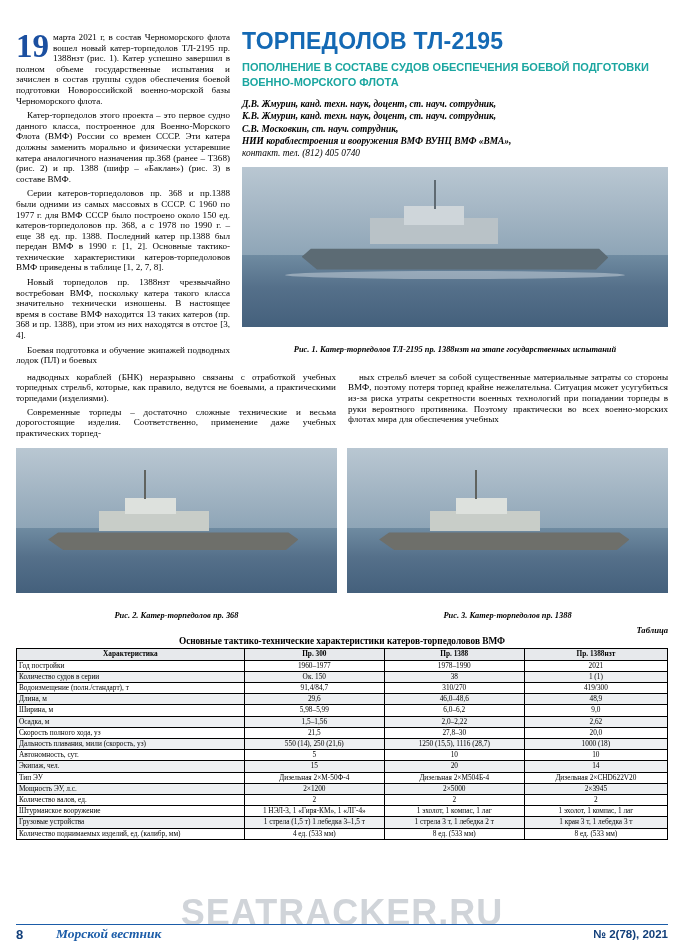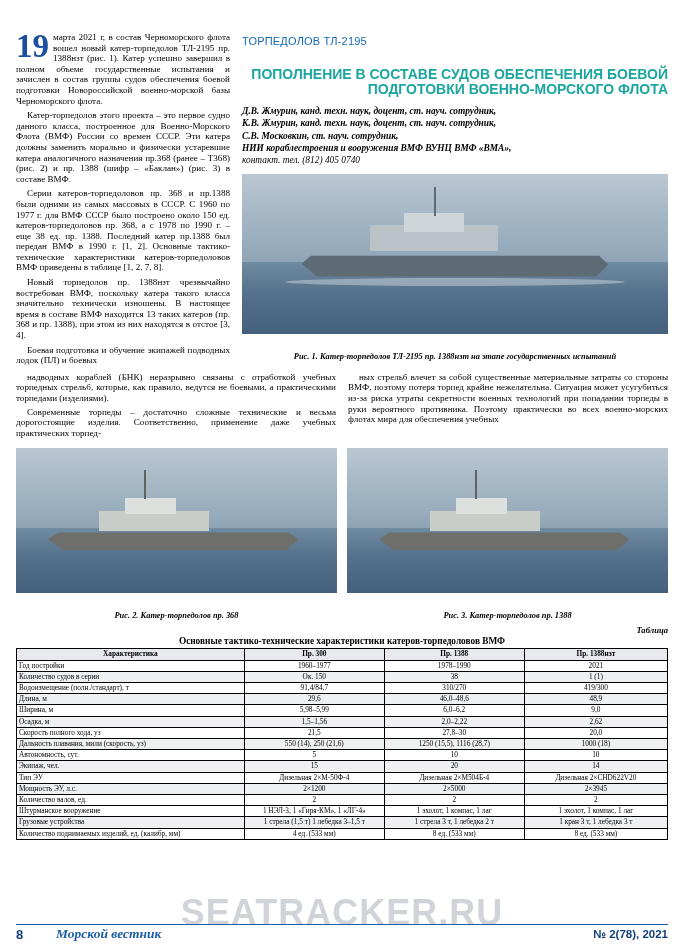--- a/index.html
+++ b/index.html
@@ -40,9 +40,9 @@
 
   .title{
     font-family:"Liberation Sans", sans-serif;
-    font-weight:normal;
+    font-weight:bold;
     color:#1469b4;
-    font-size:11px;
+    font-size:23px;
     line-height:18px;
     letter-spacing:.2px;
   }

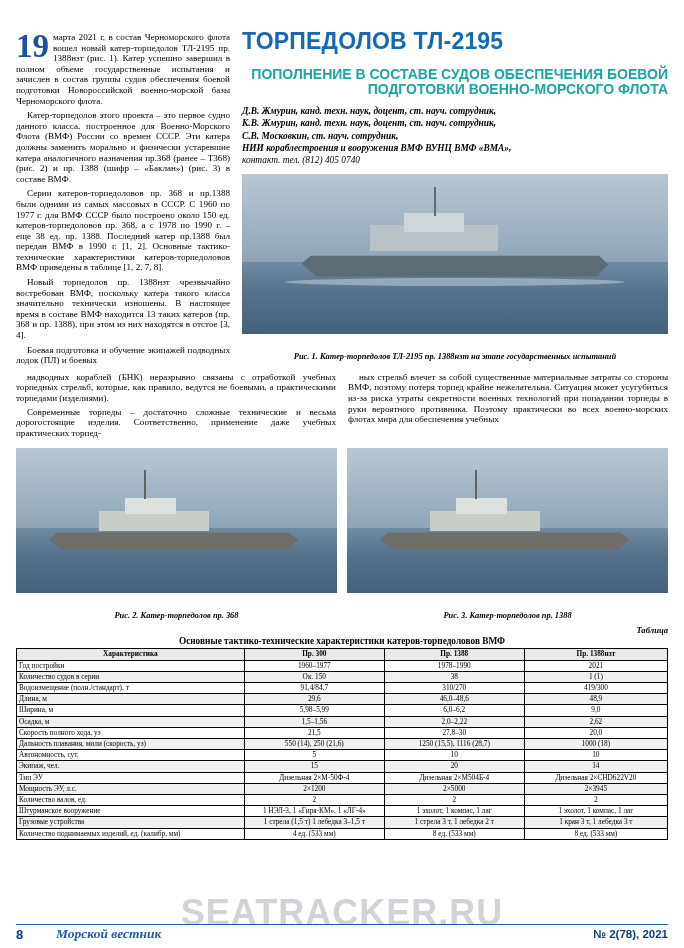--- a/index.html
+++ b/index.html
@@ -50,10 +50,9 @@
     font-family:"Liberation Sans", sans-serif;
     font-weight:bold;
     color:#1ba6a0;
-    font-size:14px;
+    font-size:11px;
     line-height:14.6px;
-    margin-top:17px;
-    text-align:right;
+    margin-top:10px;
   }
   .authors{
     margin-top:9px;

